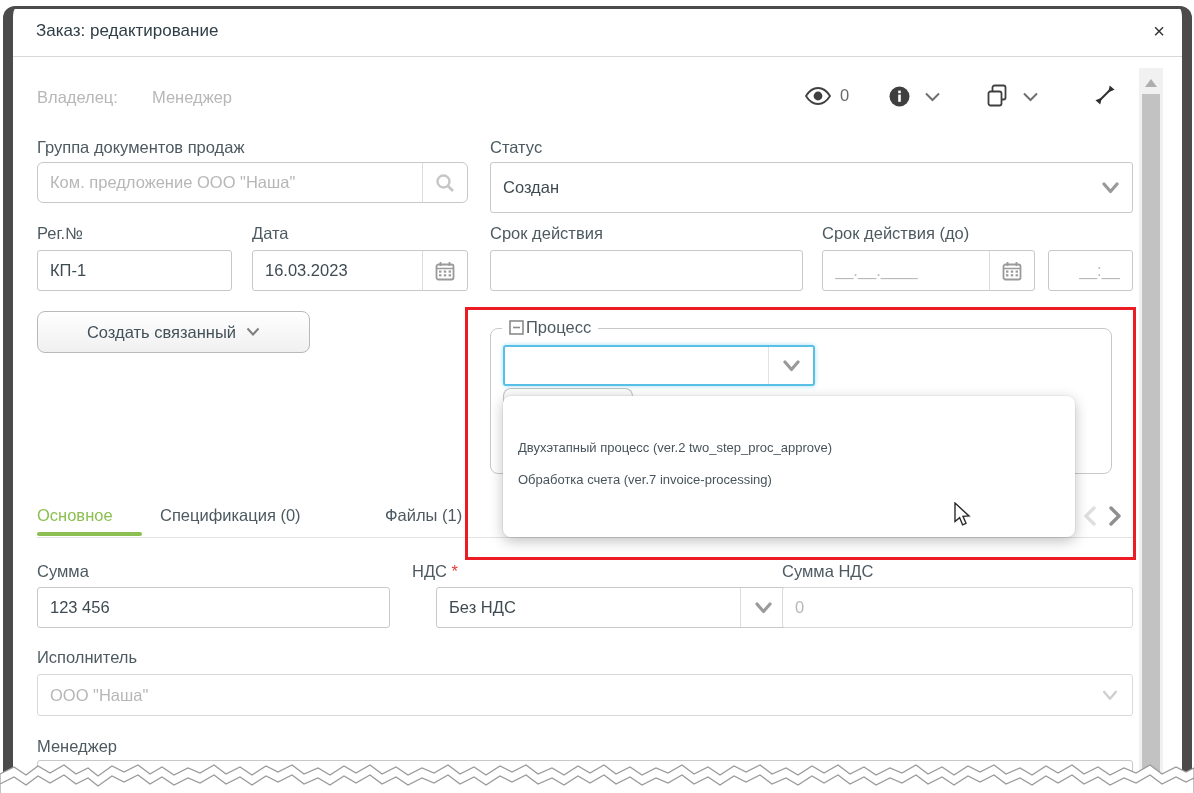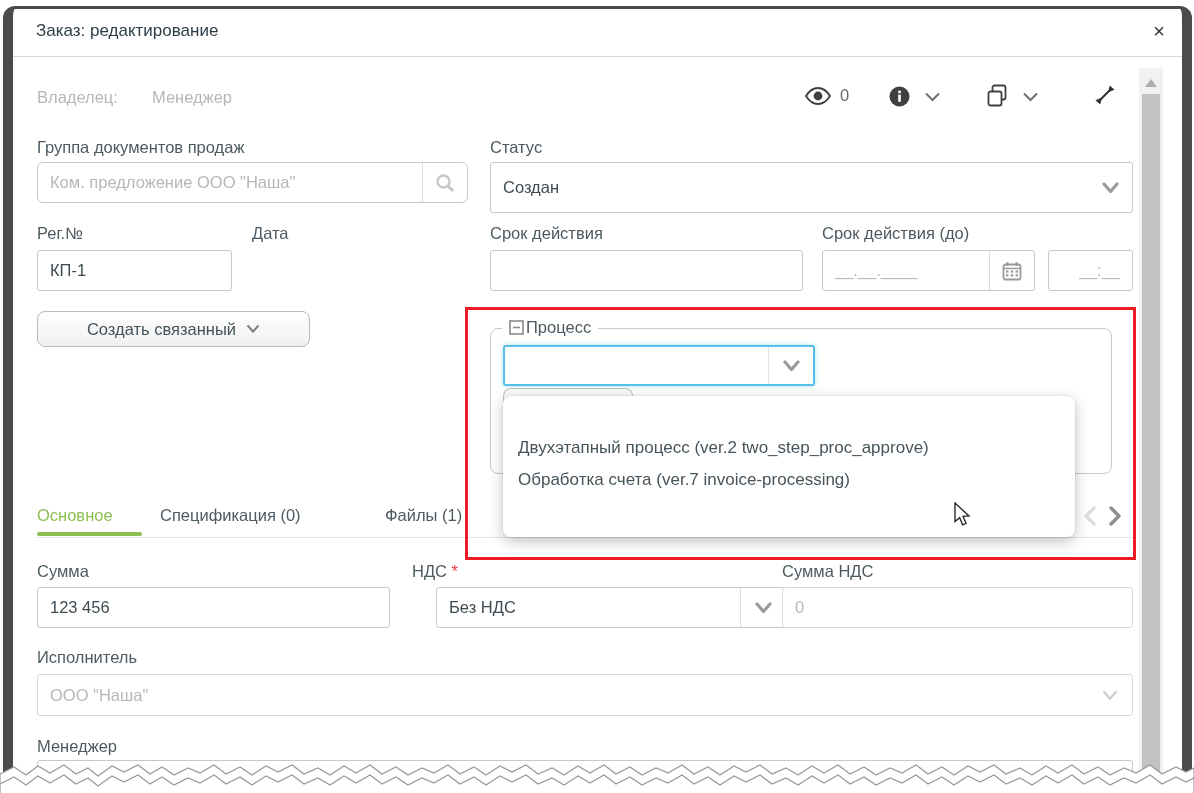--- a/index.html
+++ b/index.html
@@ -134,15 +134,8 @@
   </div>
 
   <span class="lbl" style="left:252px;top:224px;">Дата</span>
-
-  <span class="lbl" style="left:490px;top:224px;">Срок действия</span>
-  <div class="inp" style="left:490px;top:250px;width:313px;height:41px;">
-    <span class="val"></span>
-  </div>
-
-  <span class="lbl" style="left:822px;top:224px;">Срок действия (до)</span>
-  <div class="inp" style="left:822px;top:250px;width:213px;height:41px;">
-    <span class="val ghosttxt">__.__.____</span>
+  <div class="inp" style="left:252px;top:250px;width:216px;height:41px;">
+    <span class="val">16.03.2023</span>
     <div class="seg">
       <svg width="20" height="20" viewBox="0 0 20 20">
           <rect x="1.5" y="3.5" width="17" height="15" rx="2" fill="none" stroke="#9a9a9a" stroke-width="1.8"></rect>
@@ -160,6 +153,32 @@
         </svg>
     </div>
   </div>
+
+  <span class="lbl" style="left:490px;top:224px;">Срок действия</span>
+  <div class="inp" style="left:490px;top:250px;width:313px;height:41px;">
+    <span class="val"></span>
+  </div>
+
+  <span class="lbl" style="left:822px;top:224px;">Срок действия (до)</span>
+  <div class="inp" style="left:822px;top:250px;width:213px;height:41px;">
+    <span class="val ghosttxt">__.__.____</span>
+    <div class="seg">
+      <svg width="20" height="20" viewBox="0 0 20 20">
+          <rect x="1.5" y="3.5" width="17" height="15" rx="2" fill="none" stroke="#9a9a9a" stroke-width="1.8"></rect>
+          <line x1="5.5" y1="1" x2="5.5" y2="5" stroke="#9a9a9a" stroke-width="1.8"></line>
+          <line x1="14.5" y1="1" x2="14.5" y2="5" stroke="#9a9a9a" stroke-width="1.8"></line>
+          <line x1="2" y1="7.5" x2="18" y2="7.5" stroke="#9a9a9a" stroke-width="1.5"></line>
+          <g fill="#9a9a9a">
+            <rect x="4" y="9.5" width="2.4" height="2.2"></rect>
+            <rect x="8.8" y="9.5" width="2.4" height="2.2"></rect>
+            <rect x="13.6" y="9.5" width="2.4" height="2.2"></rect>
+            <rect x="4" y="13.2" width="2.4" height="2.2"></rect>
+            <rect x="8.8" y="13.2" width="2.4" height="2.2"></rect>
+            <rect x="13.6" y="13.2" width="2.4" height="2.2"></rect>
+          </g>
+        </svg>
+    </div>
+  </div>
   <div class="inp" style="left:1048px;top:250px;width:85px;height:41px;justify-content:flex-end;">
     <span class="val ghosttxt">__:__</span>
   </div>

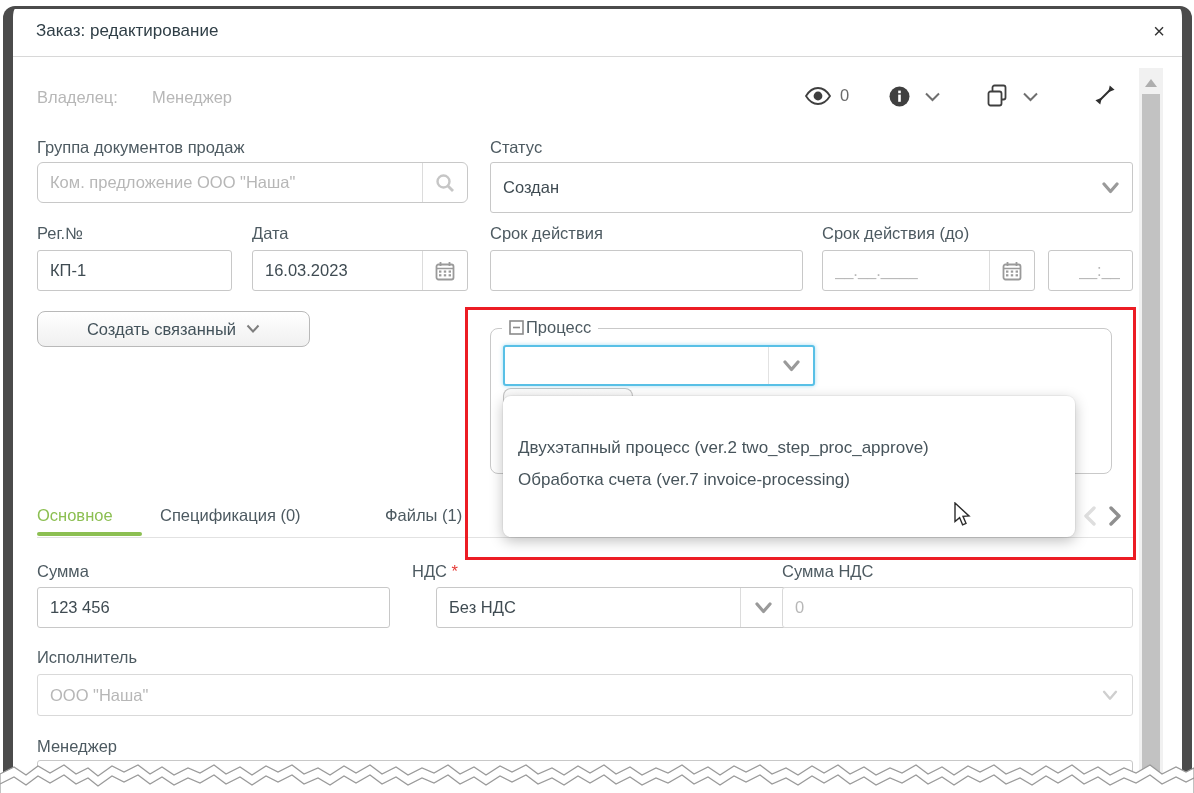--- a/index.html
+++ b/index.html
@@ -183,7 +183,7 @@
     <span class="val ghosttxt">__:__</span>
   </div>
 
-  <button class="btn" style="left:37px;top:311px;width:273px;height:36px;">
+  <button class="btn" style="left:37px;top:311px;width:273px;height:42px;">
     <span>Создать связанный</span>
     <svg width="14" height="10" viewBox="0 0 14 10">
         <polyline points="1.5,1.5 7,7.5 12.5,1.5" fill="none" stroke="#7e7e7e" stroke-width="2"></polyline>

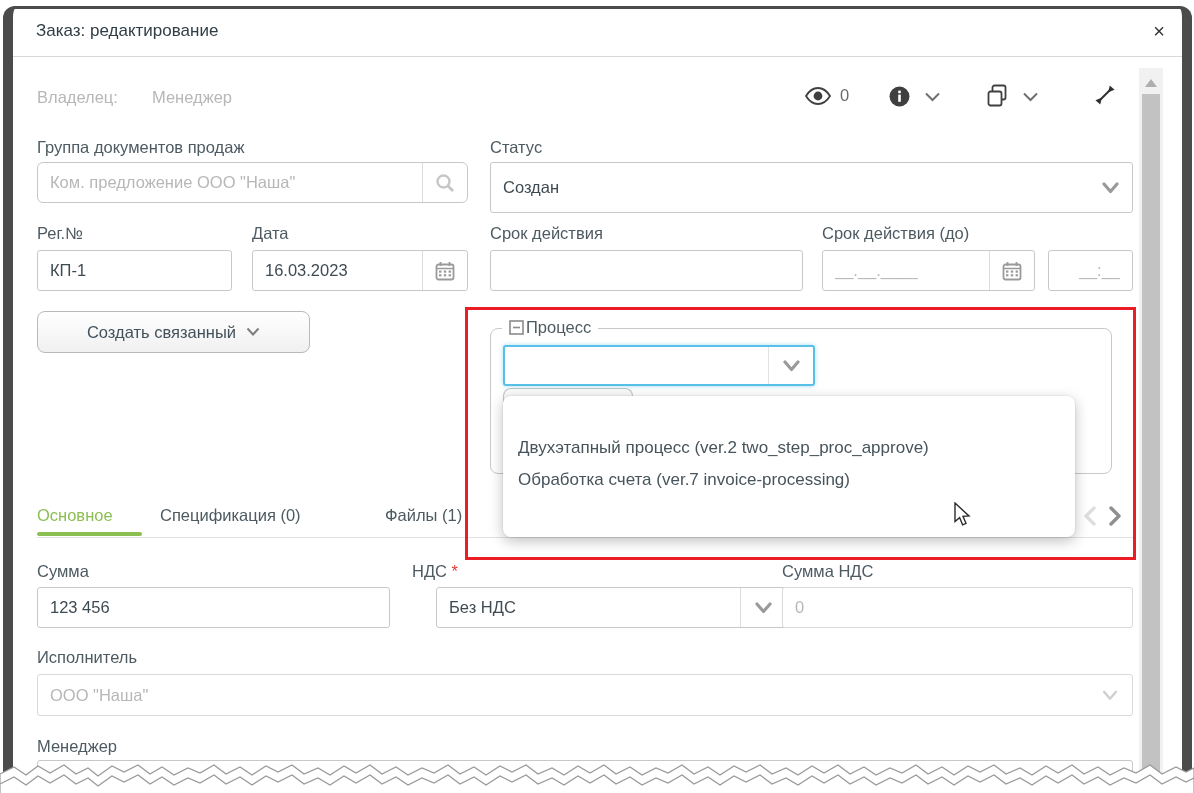--- a/index.html
+++ b/index.html
@@ -35,7 +35,7 @@
   .dropdown{position:absolute;background:#fff;border-radius:8px;z-index:10;
             box-shadow:0 4px 14px rgba(0,0,0,.25),0 0 0 1px rgba(0,0,0,.04);}
   .opt{position:absolute;left:3px;right:3px;height:31px;display:flex;align-items:center;
-       padding:0 12px;font-size:17px;color:#47545b;border-radius:4px;cursor:pointer;white-space:nowrap;}
+       padding:0 12px;font-size:13px;color:#47545b;border-radius:4px;cursor:pointer;white-space:nowrap;}
   .opt.hl{background:#41b4da;color:#32454e;}
   .tab{position:absolute;font-size:16.5px;color:#4d5a61;z-index:2;cursor:pointer;white-space:nowrap;}
   .tab.active{color:#8cbf52;}

